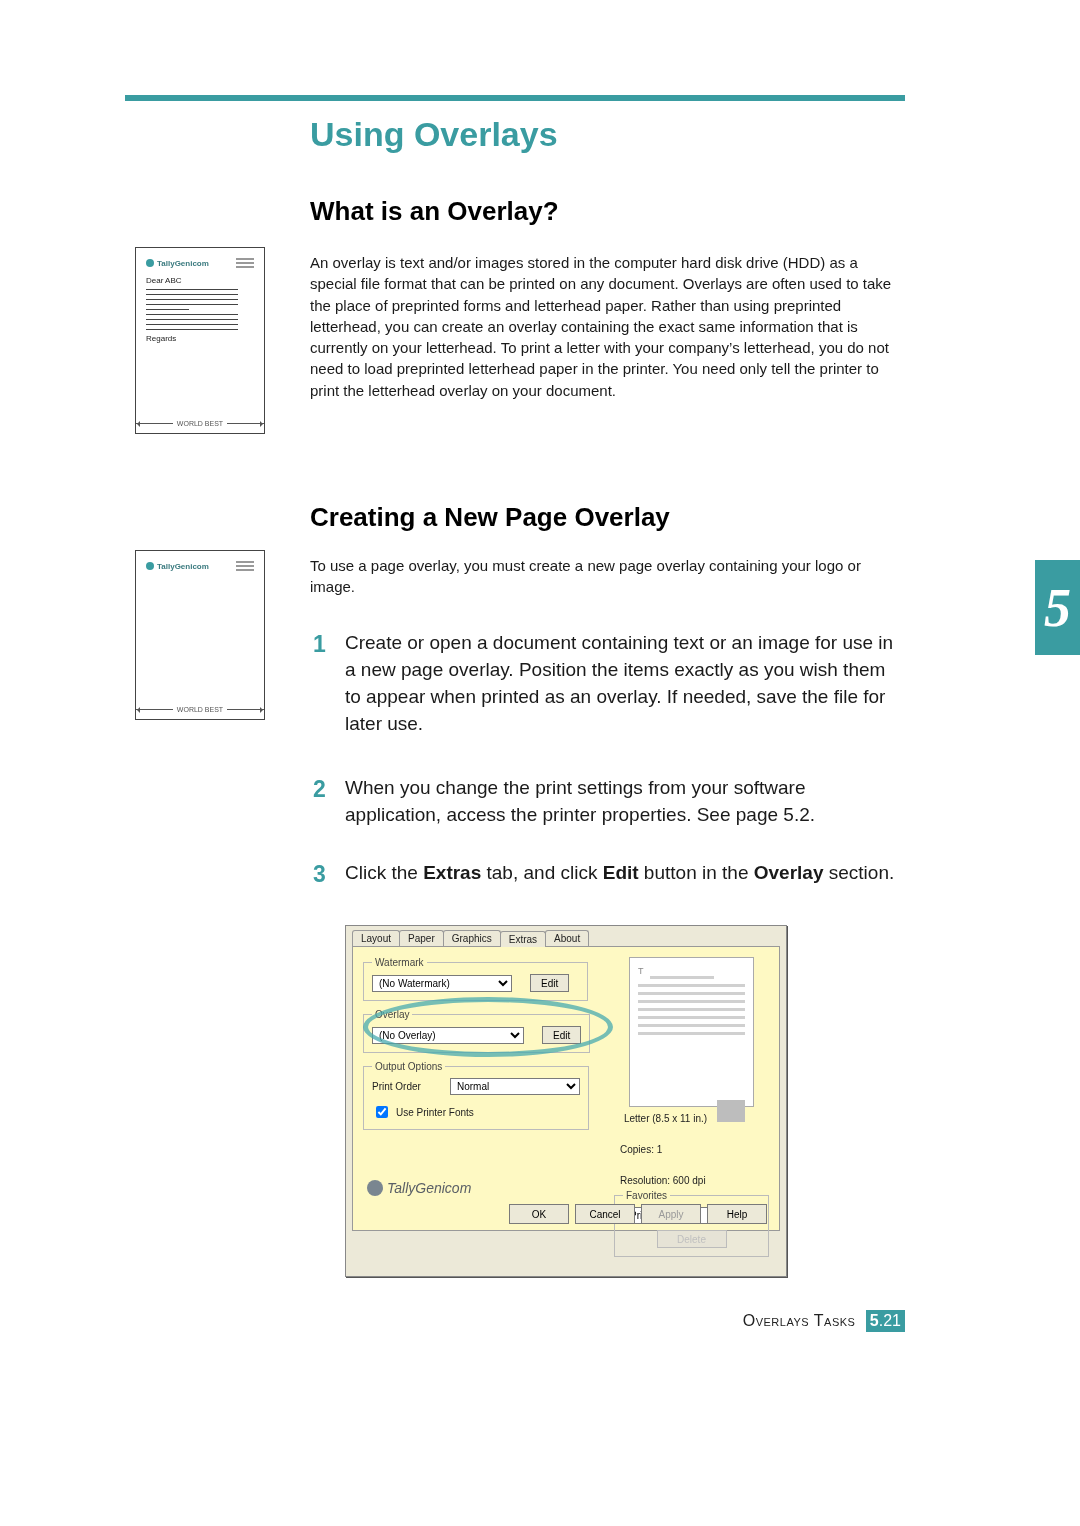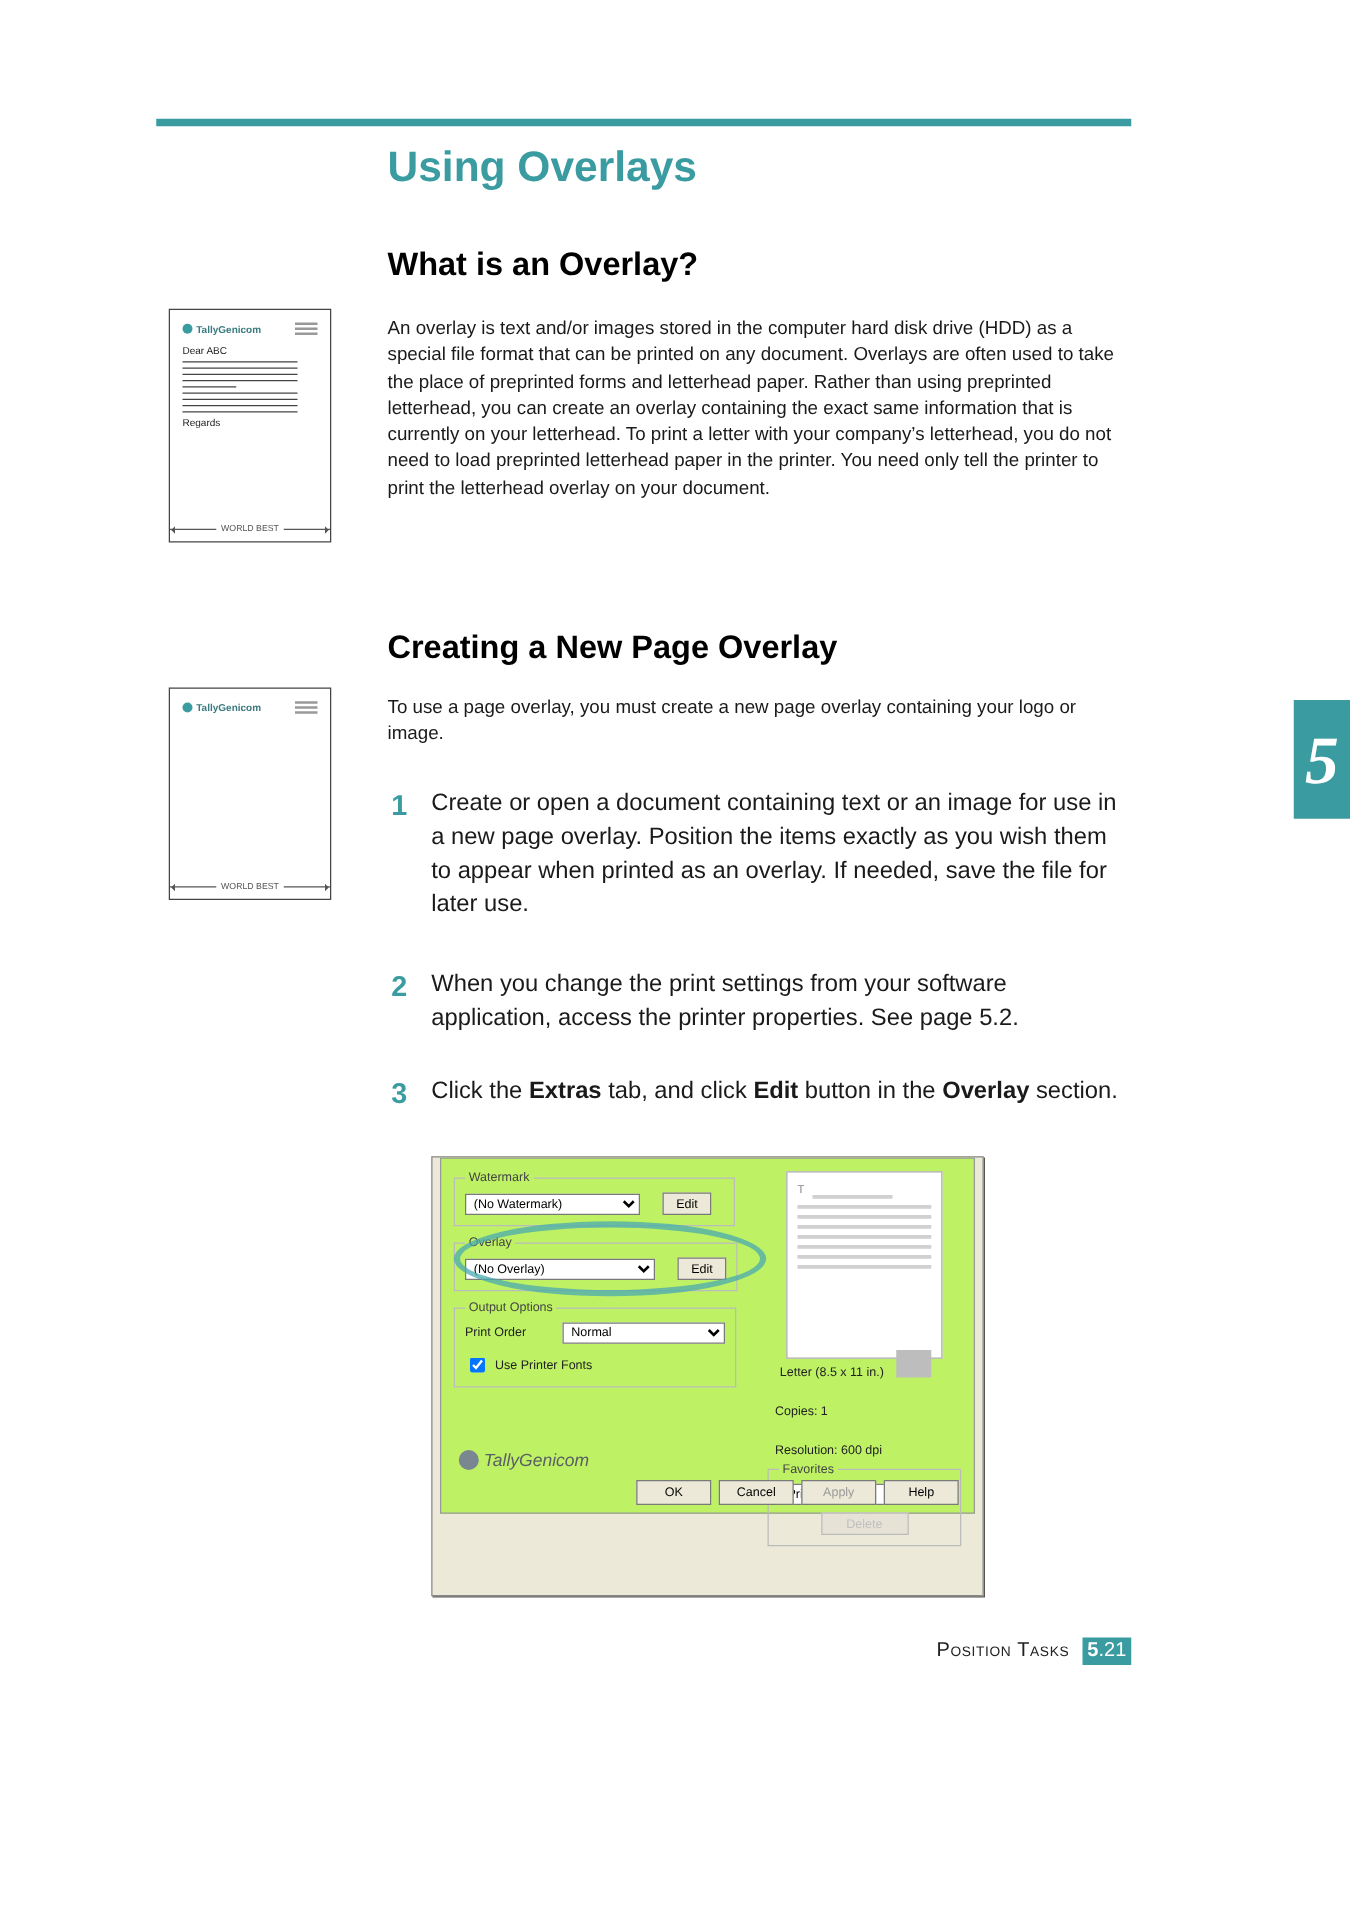--- a/index.html
+++ b/index.html
@@ -279,6 +279,13 @@
 <div class="chap-tab">5</div>
 
 <div class="dlg">
+  <div class="tabs">
+    <div class="tab">Layout</div>
+    <div class="tab">Paper</div>
+    <div class="tab">Graphics</div>
+    <div class="tab active">Extras</div>
+    <div class="tab">About</div>
+  </div>
   <div class="panel">
     <div class="left-col">
       <fieldset>

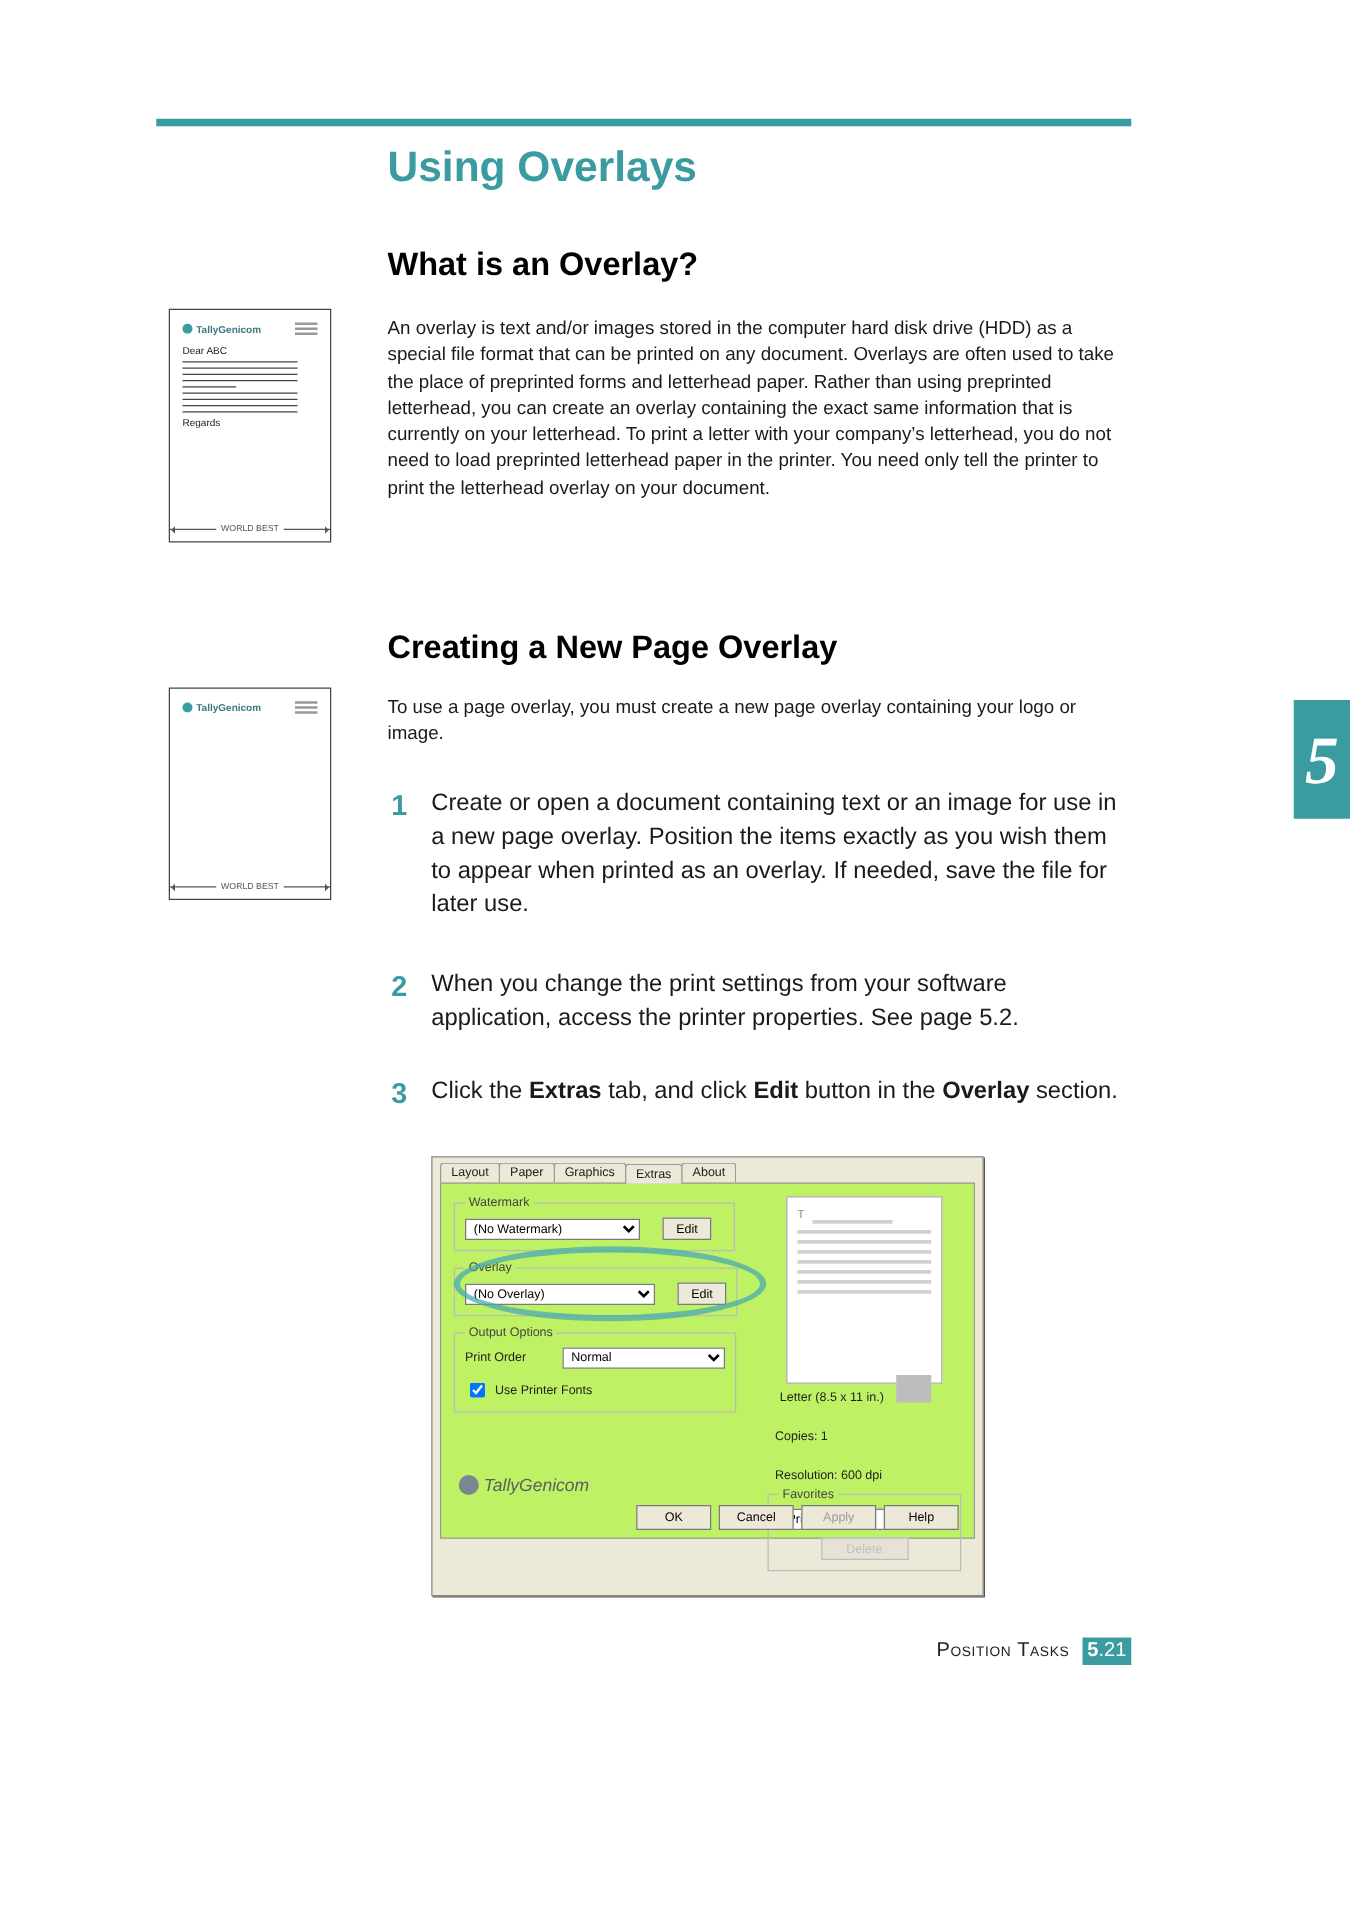--- a/index.html
+++ b/index.html
@@ -155,7 +155,7 @@
   .dlg .tab { border:1px solid #999; border-bottom:none; background:#ece9d8; padding:2px 8px; margin-right:-1px; border-radius:3px 3px 0 0; position:relative; }
   .dlg .tab.active { background:#ece9d8; z-index:2; top:1px; font-weight:normal; }
   .dlg .panel {
-    border:1px solid #999; margin:0 6px 6px 6px; background:#bef264;
+    border:1px solid #999; margin:0 6px 6px 6px; background:#fef9c3;
     height: 285px; position:relative; padding:10px;
     box-sizing:border-box;
   }

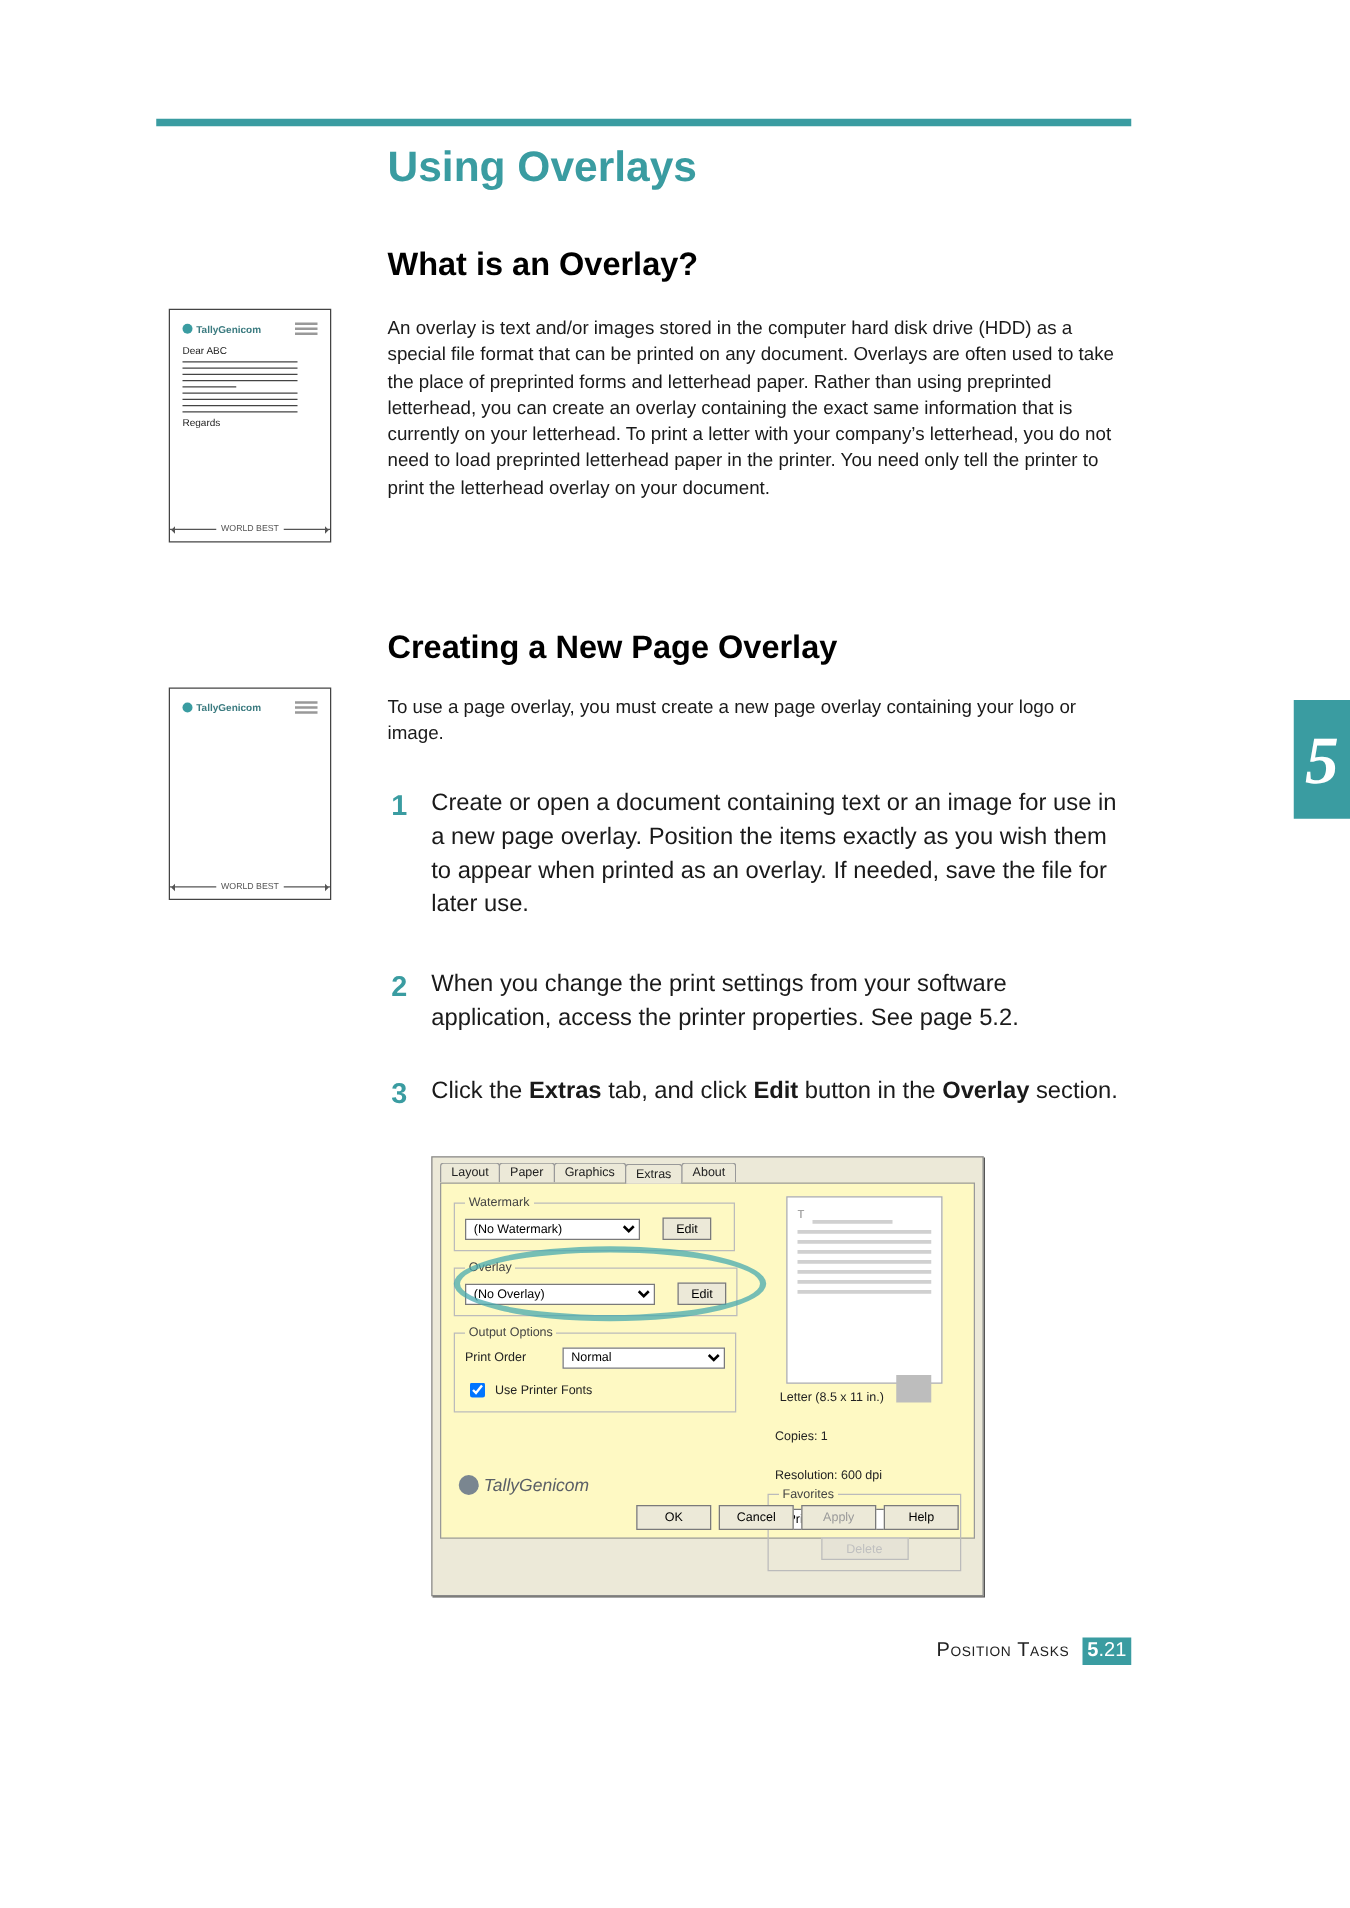--- a/index.html
+++ b/index.html
@@ -363,7 +363,7 @@
 </div>
 
 <div class="footer">
-  <span class="pt-label">Position Tasks</span>
+  <span class="pt-label">Overlays Tasks</span>
   <span class="page-box">
     <span>5</span><span class="sub">.</span><span class="sub">21</span>
   </span>

